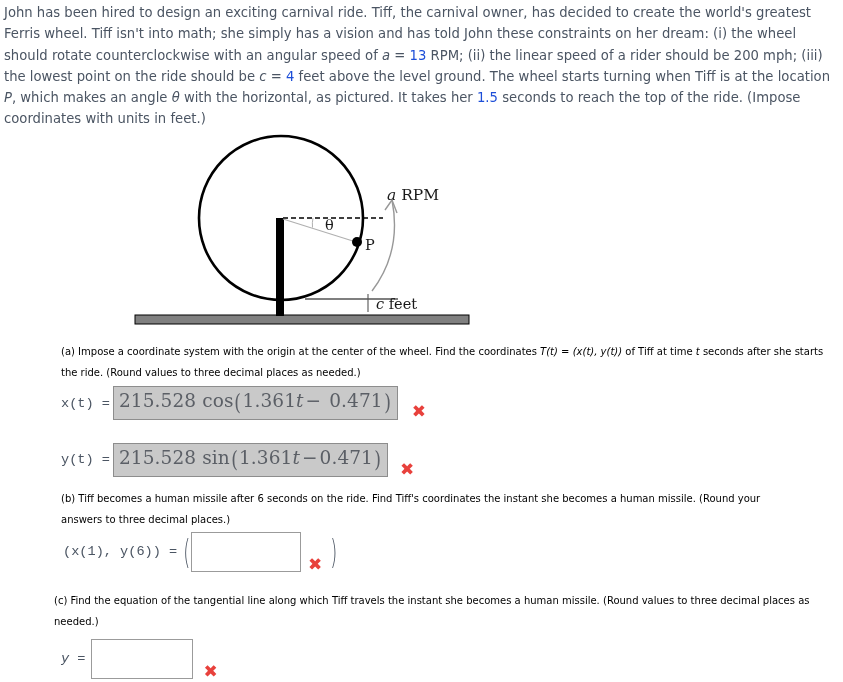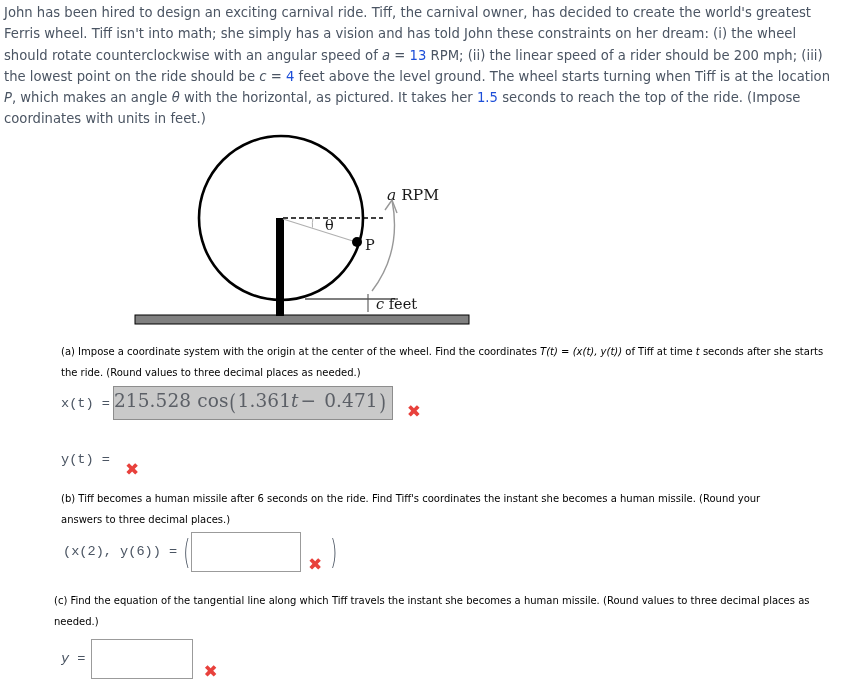--- a/index.html
+++ b/index.html
@@ -74,7 +74,7 @@
     font-family: "DejaVu Serif", "Liberation Serif", serif;
     font-size: 18.5px;
     line-height: 1;
-    padding: 4px 5px 5px 0;
+    padding: 4px 5px 5px 5px;
     white-space: nowrap;
     letter-spacing: 0.1px;
   }

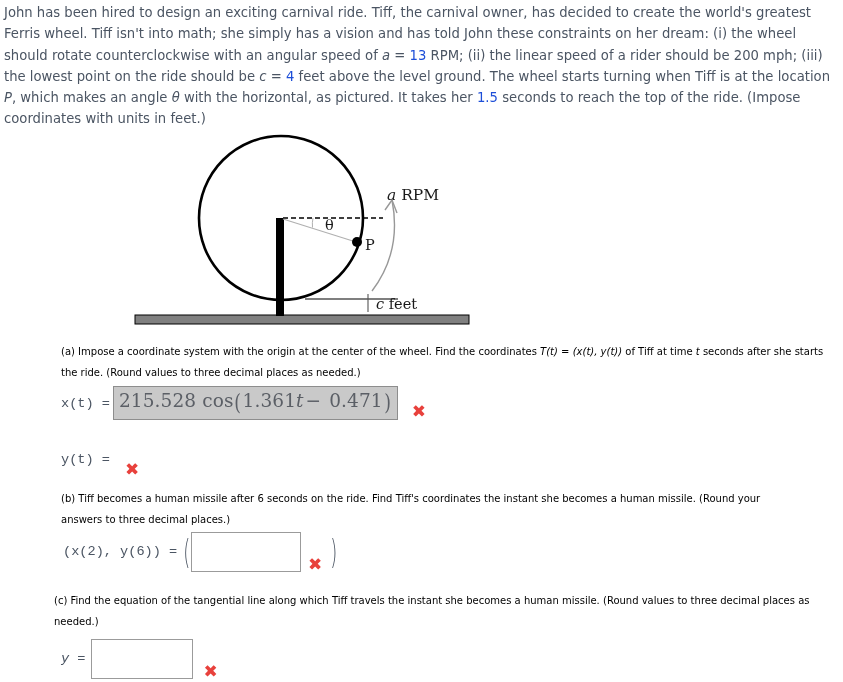--- a/index.html
+++ b/index.html
@@ -166,6 +166,9 @@
 
 <div class="ansrow" style="left:61px; top:441px;">
   <span class="lhs" style="width:52px;">y(t)  =</span>
+  <span class="mathbox">
+    <span>215.528</span>&nbsp;<span>sin</span><span class="paren">(</span><span>1.361</span><var>t</var><span class="op">−</span><span>0.471</span><span class="paren">)</span>
+  </span>
   <span class="xmark" style="margin-left:12px; margin-top:20px;">✖</span>
 </div>
 

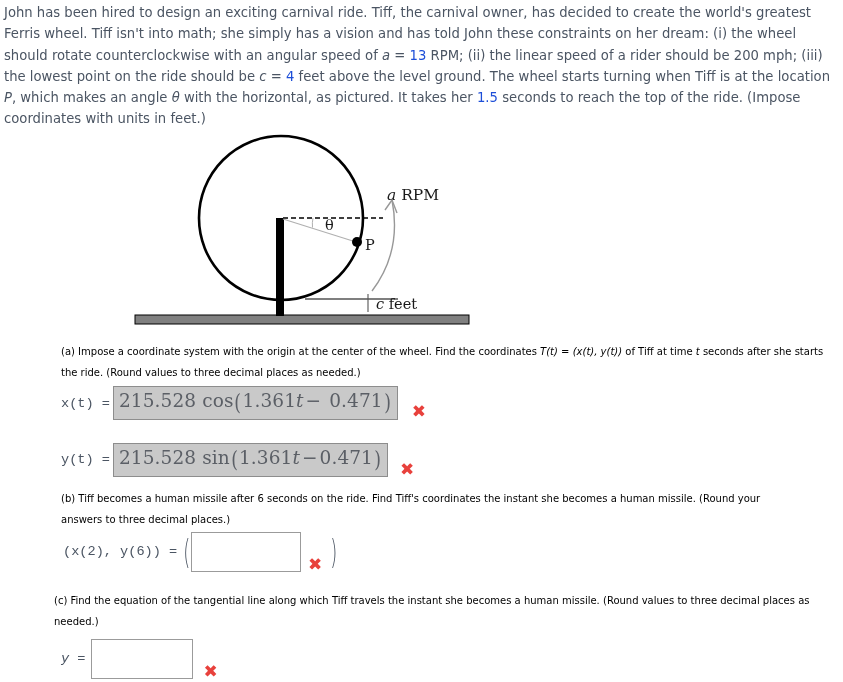--- a/index.html
+++ b/index.html
@@ -175,7 +175,7 @@
 <div class="qblock" id="qb-text">(b) Tiff becomes a human missile after 6 seconds on the ride. Find Tiff's coordinates the instant she becomes a human missile. (Round your answers to three decimal places.)</div>
 
 <div class="ansrow" style="left:63px; top:530px;">
-  <span class="lhs" style="margin-right:4px;">(x(2), y(6))  =</span>
+  <span class="lhs" style="margin-right:4px;">(x(1), y(6))  =</span>
   <span class="bigparen">(</span>
   <input class="inputbox" style="width: 104px; height: 36px; margin-left: -2px;" type="text" value="">
   <span class="xmark" style="margin-left:7px; margin-top:26px;">✖</span>

